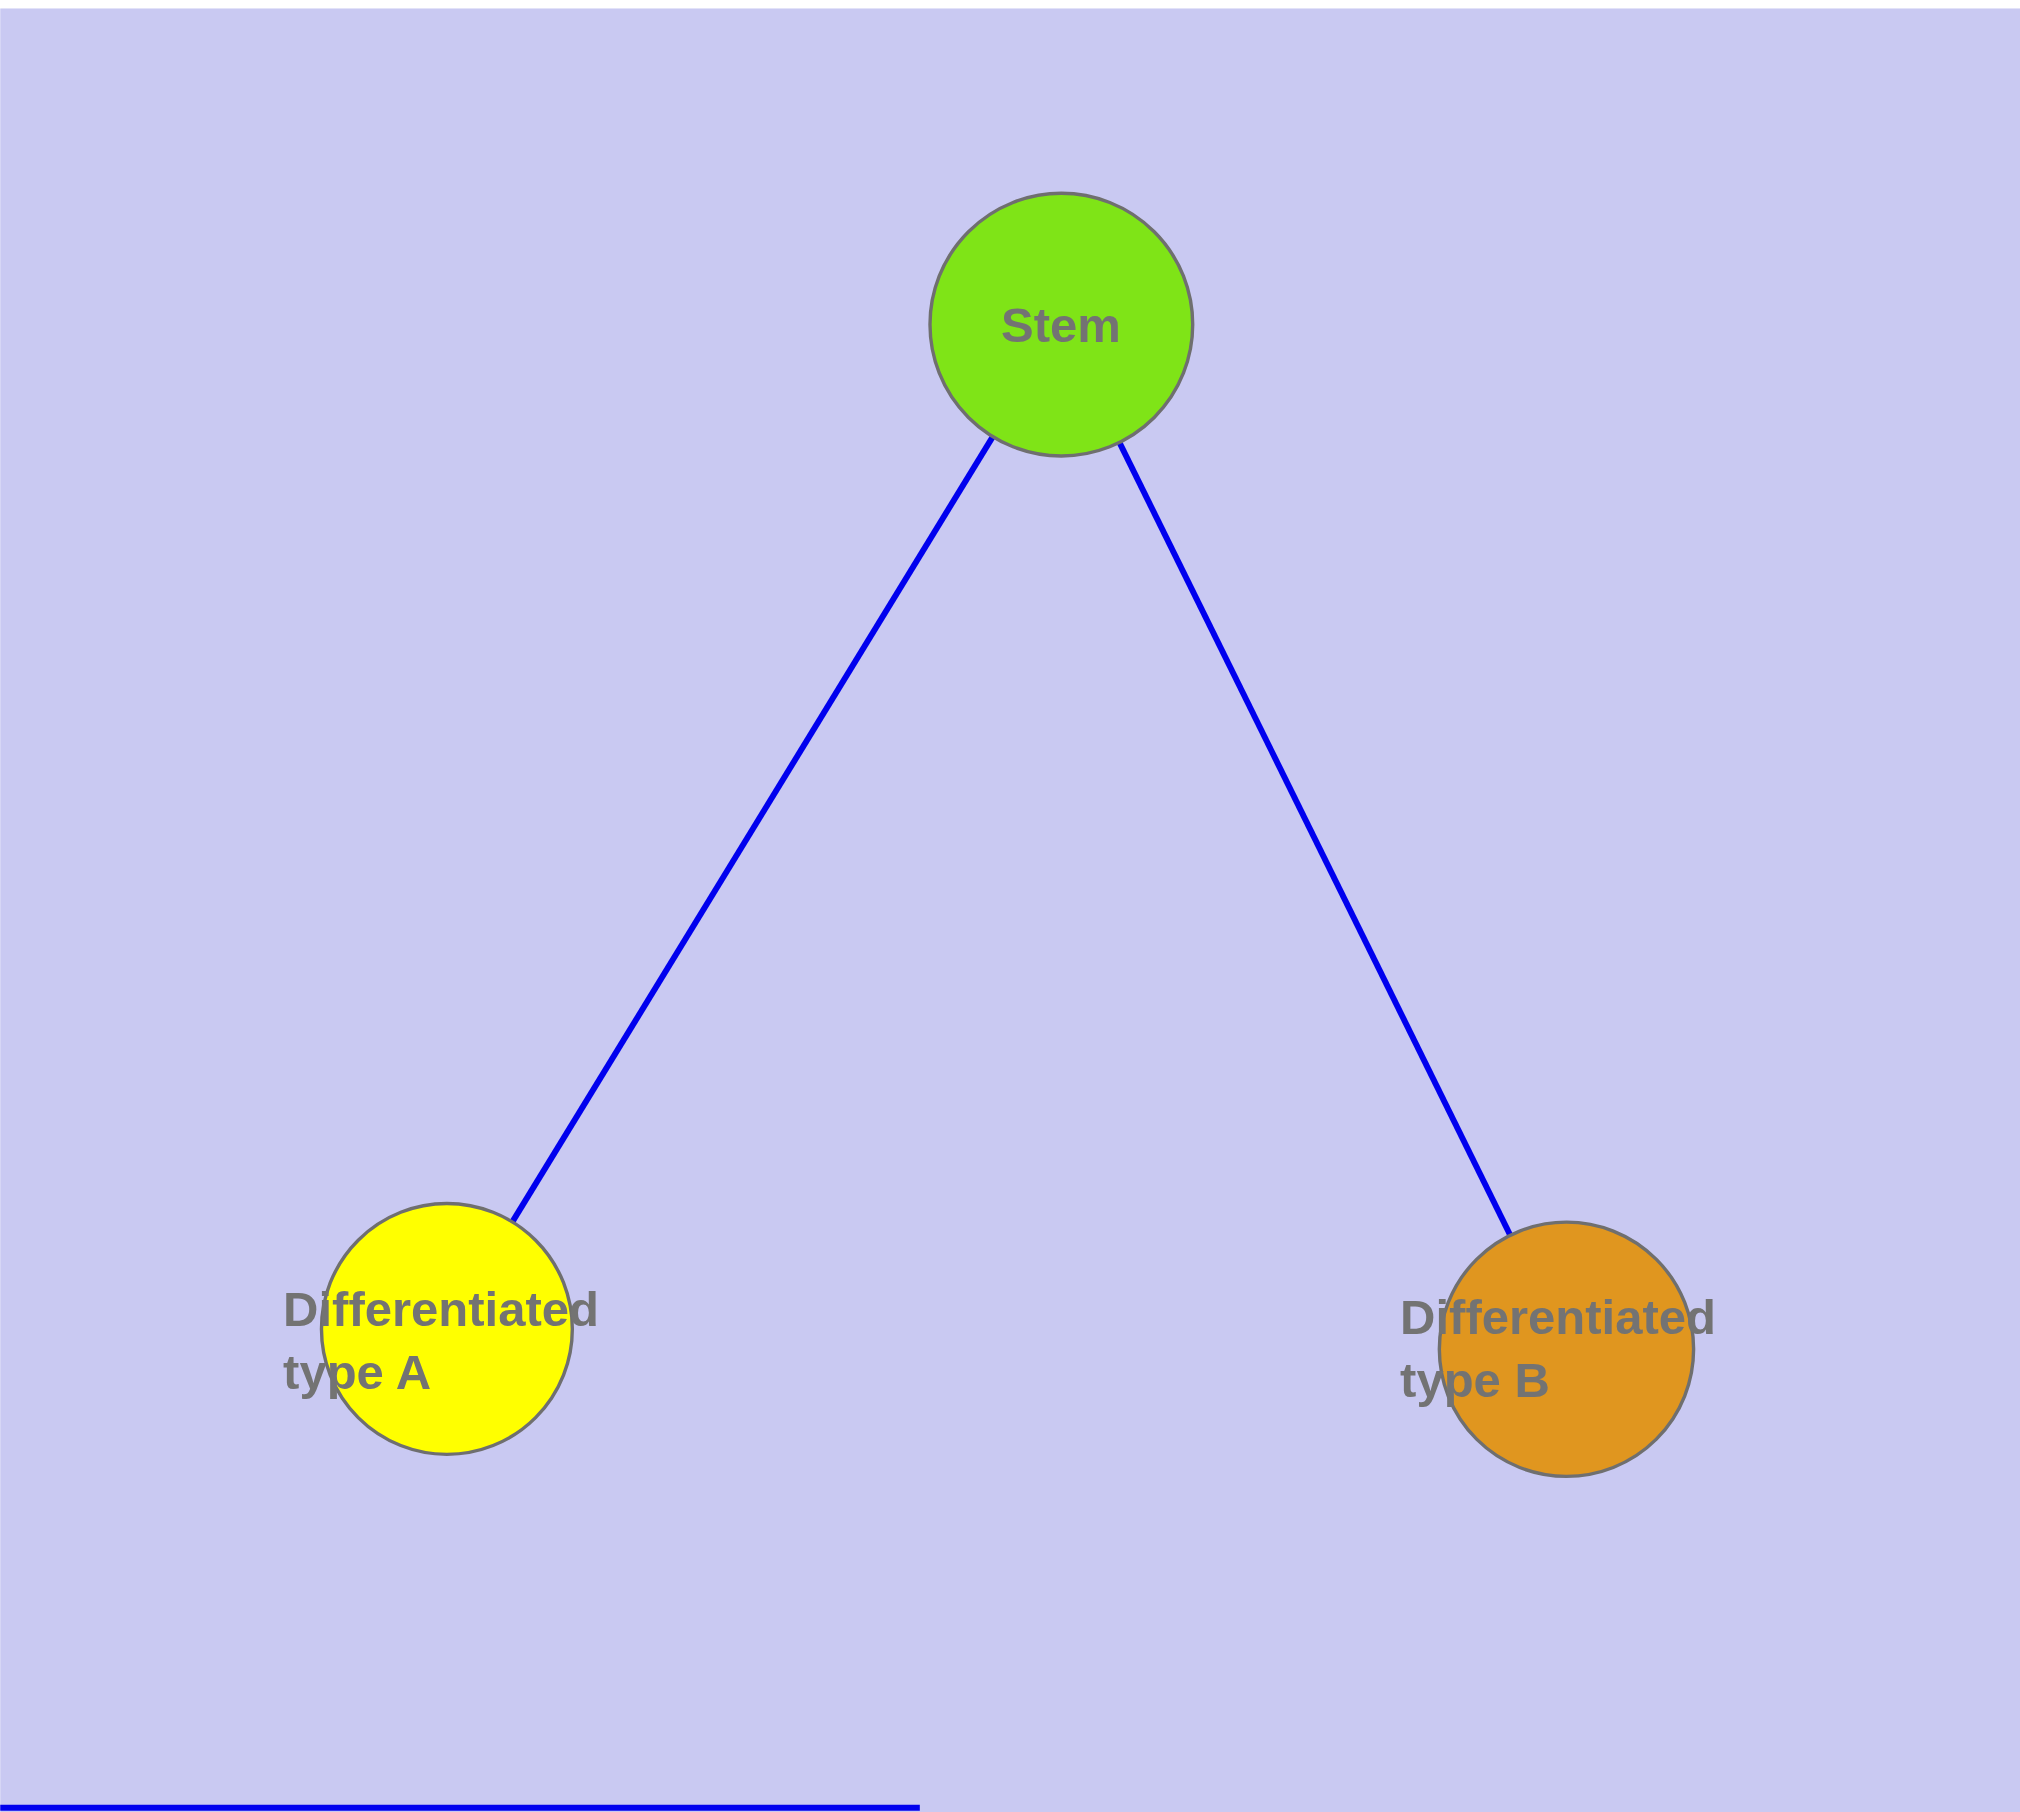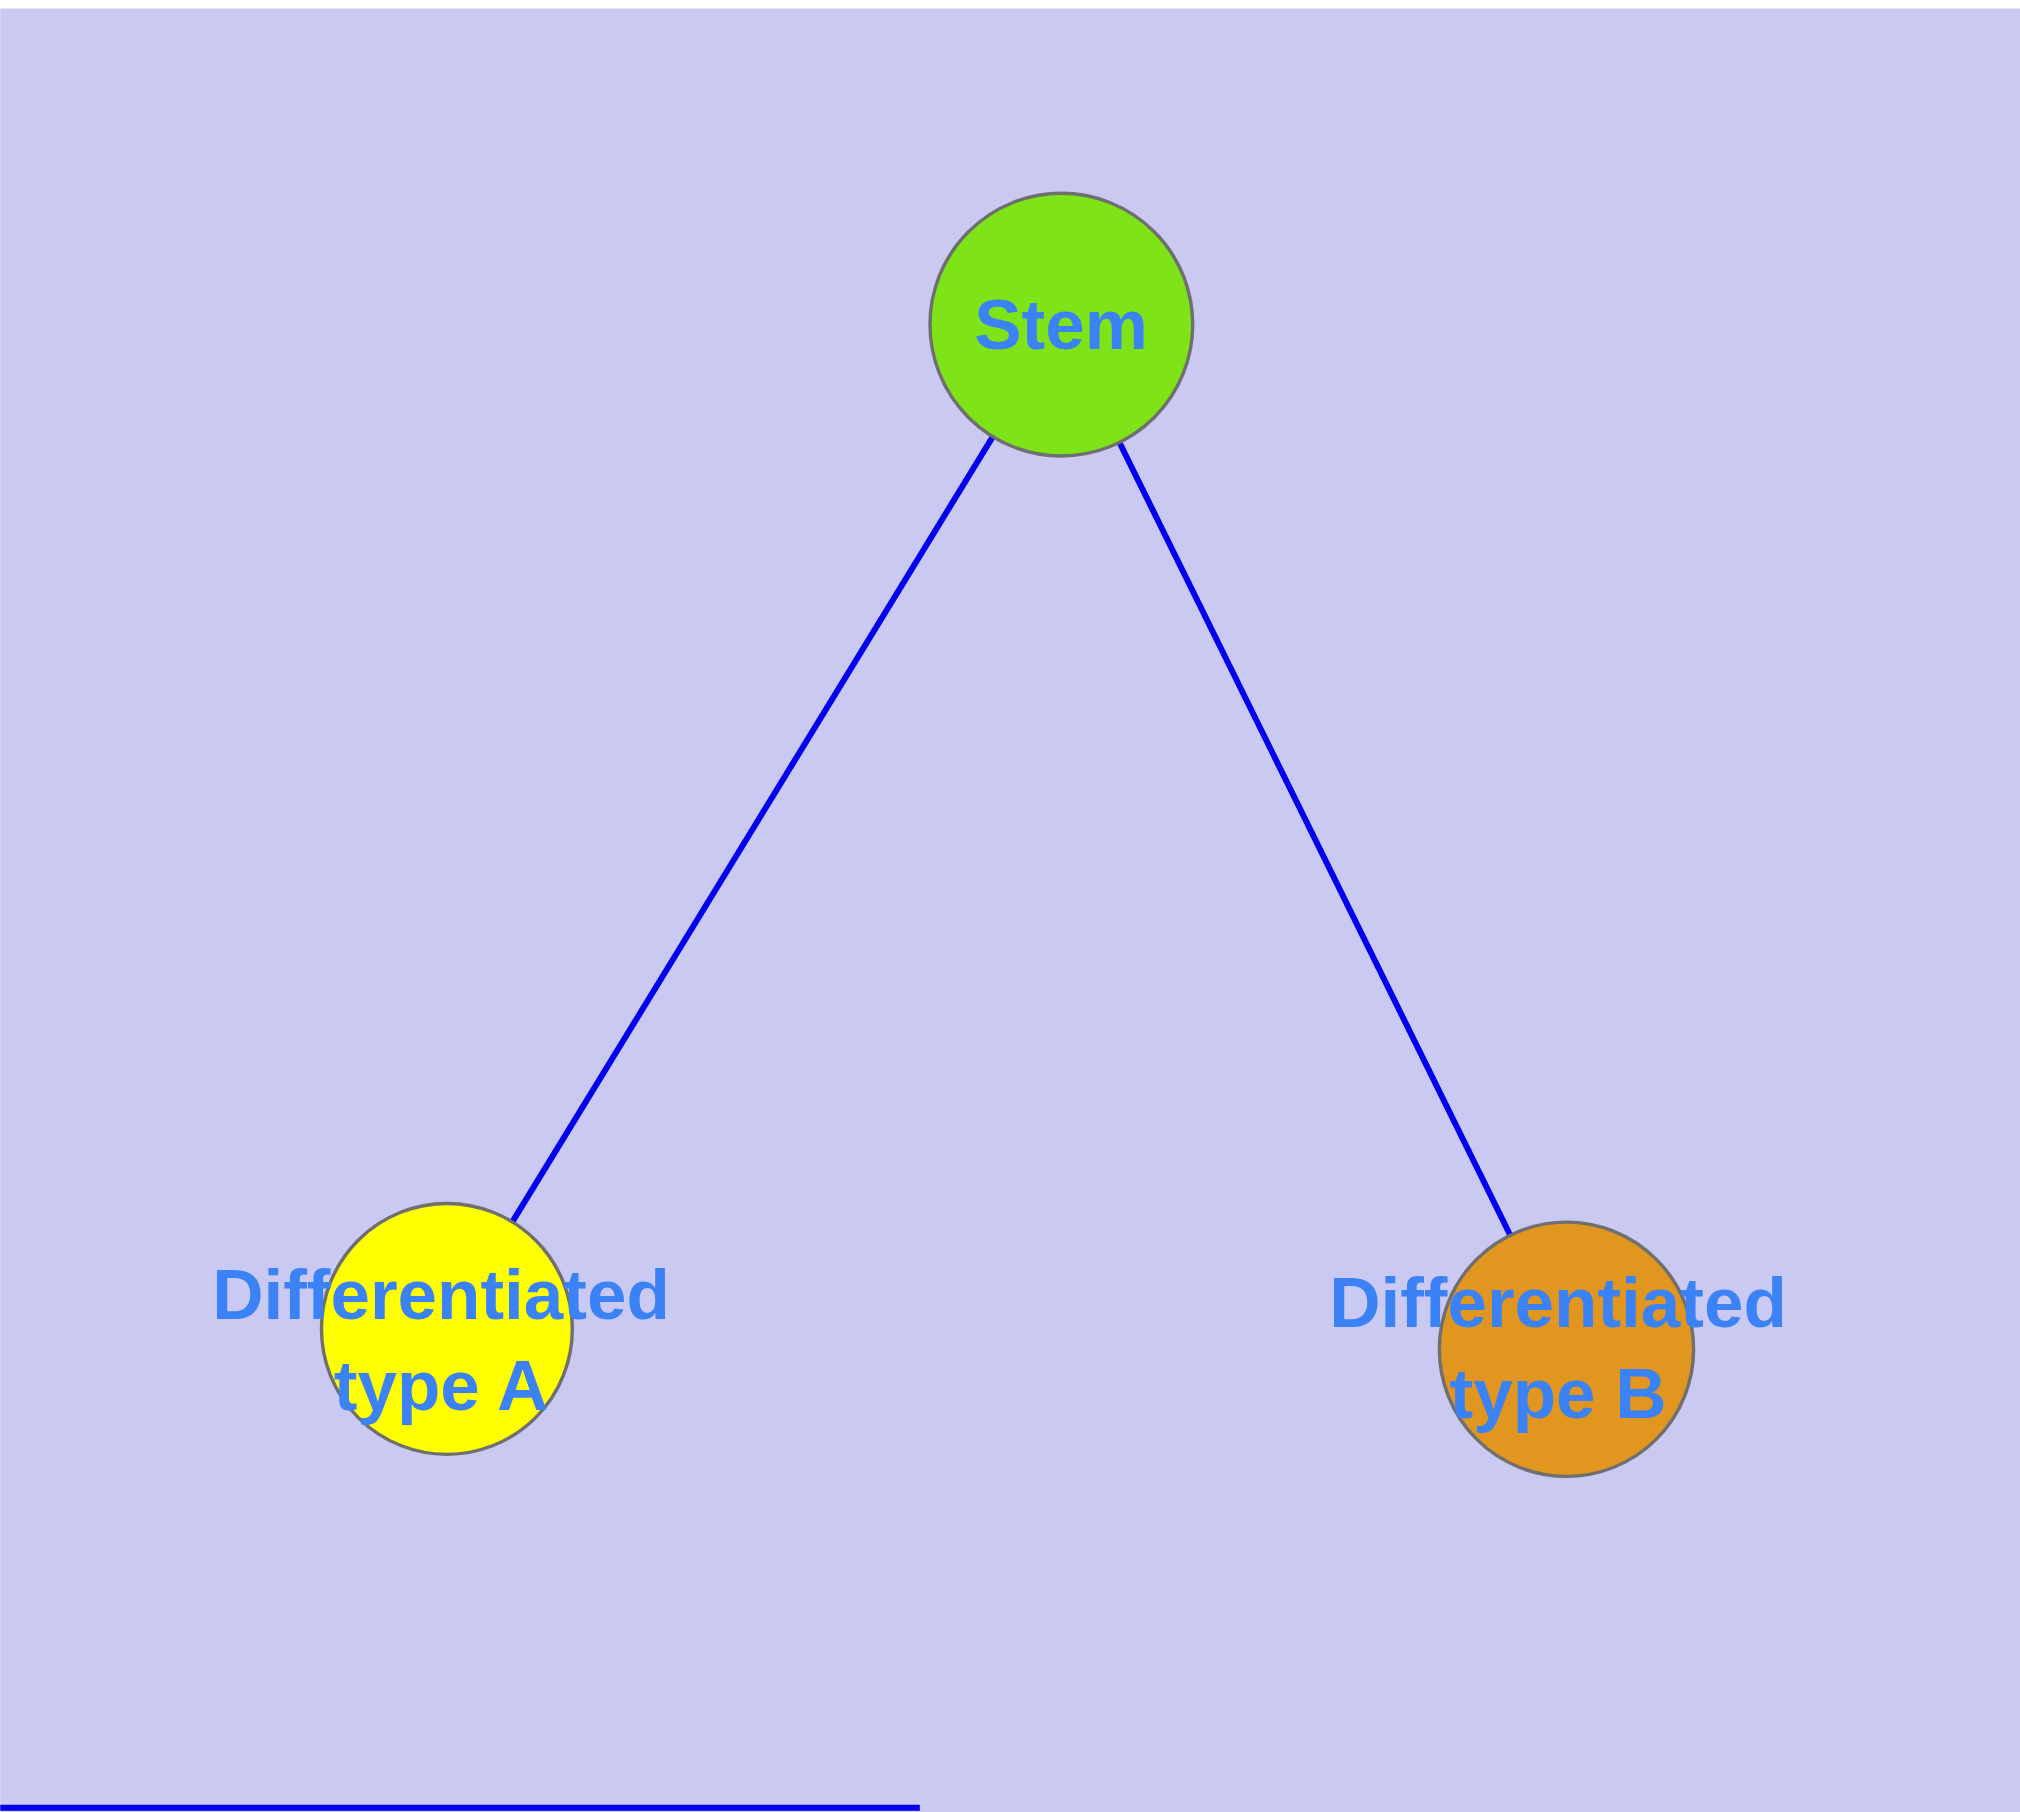--- a/index.html
+++ b/index.html
@@ -33,10 +33,9 @@
     position: absolute;
     transform: translate(-50%, -50%);
     font-weight: bold;
-    font-size: 71px;
+    font-size: 49px;
     line-height: 1.28;
-    color: #3b82f6;
-    text-align: center;
+    color: #737373;
     white-space: pre-line;
     pointer-events: none;
   }

